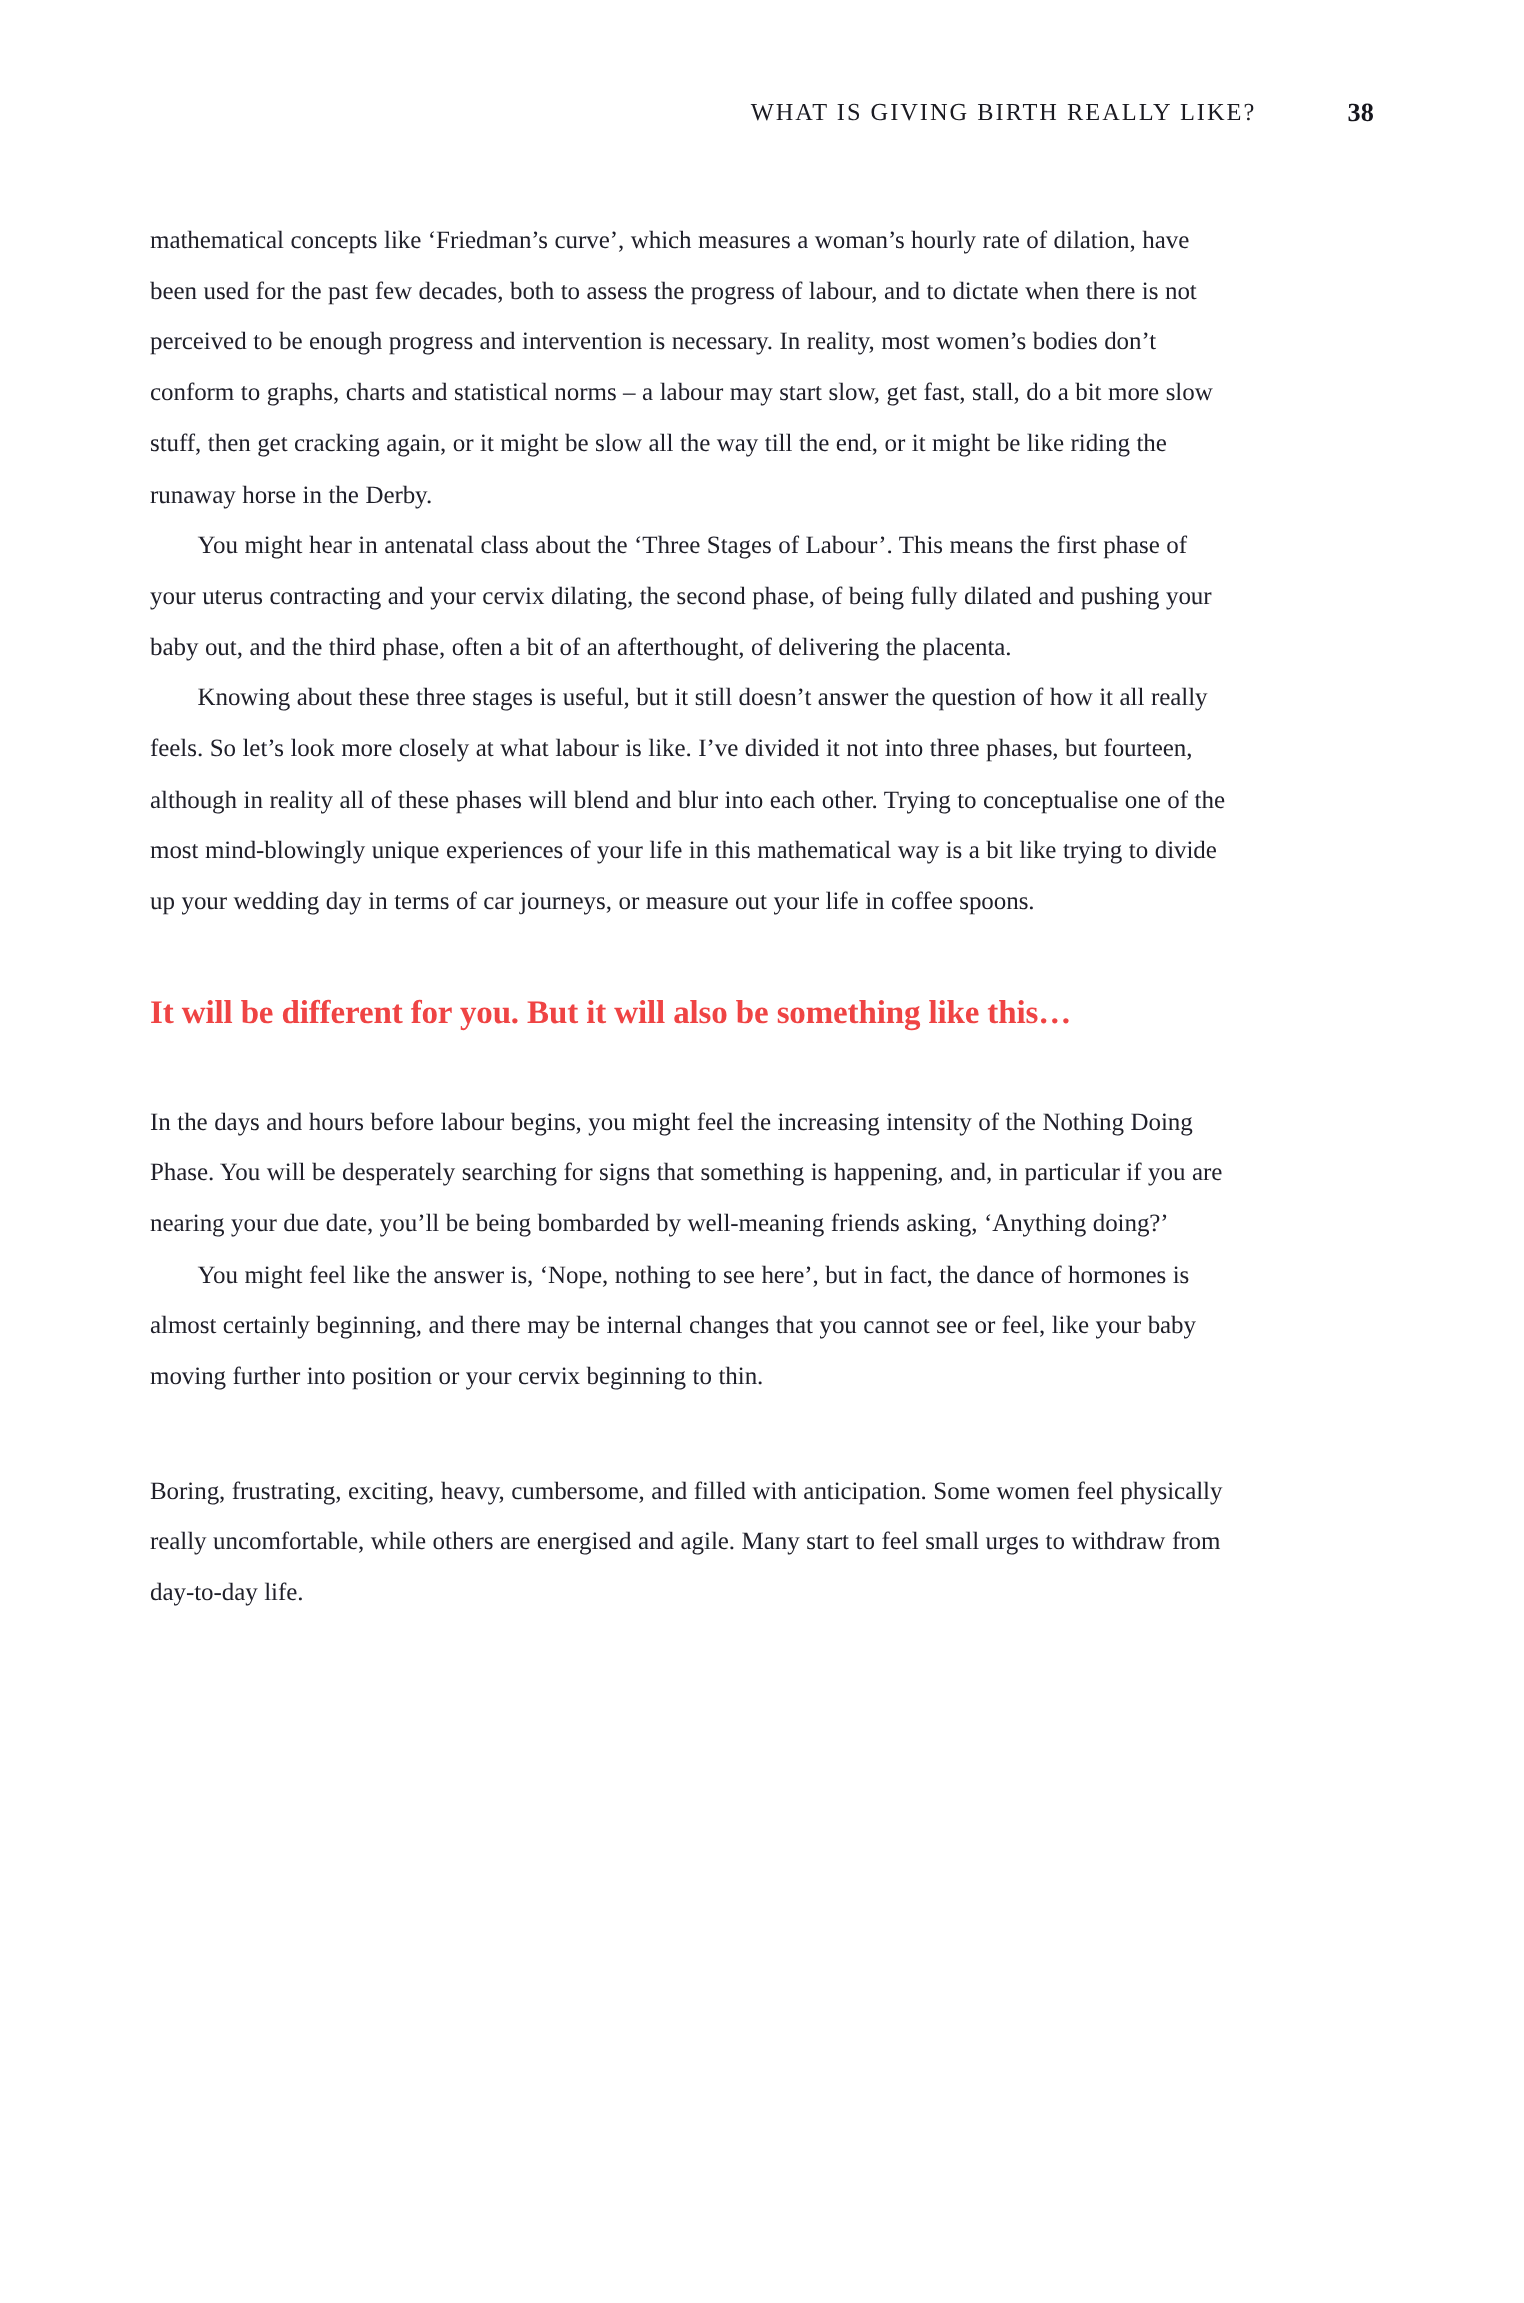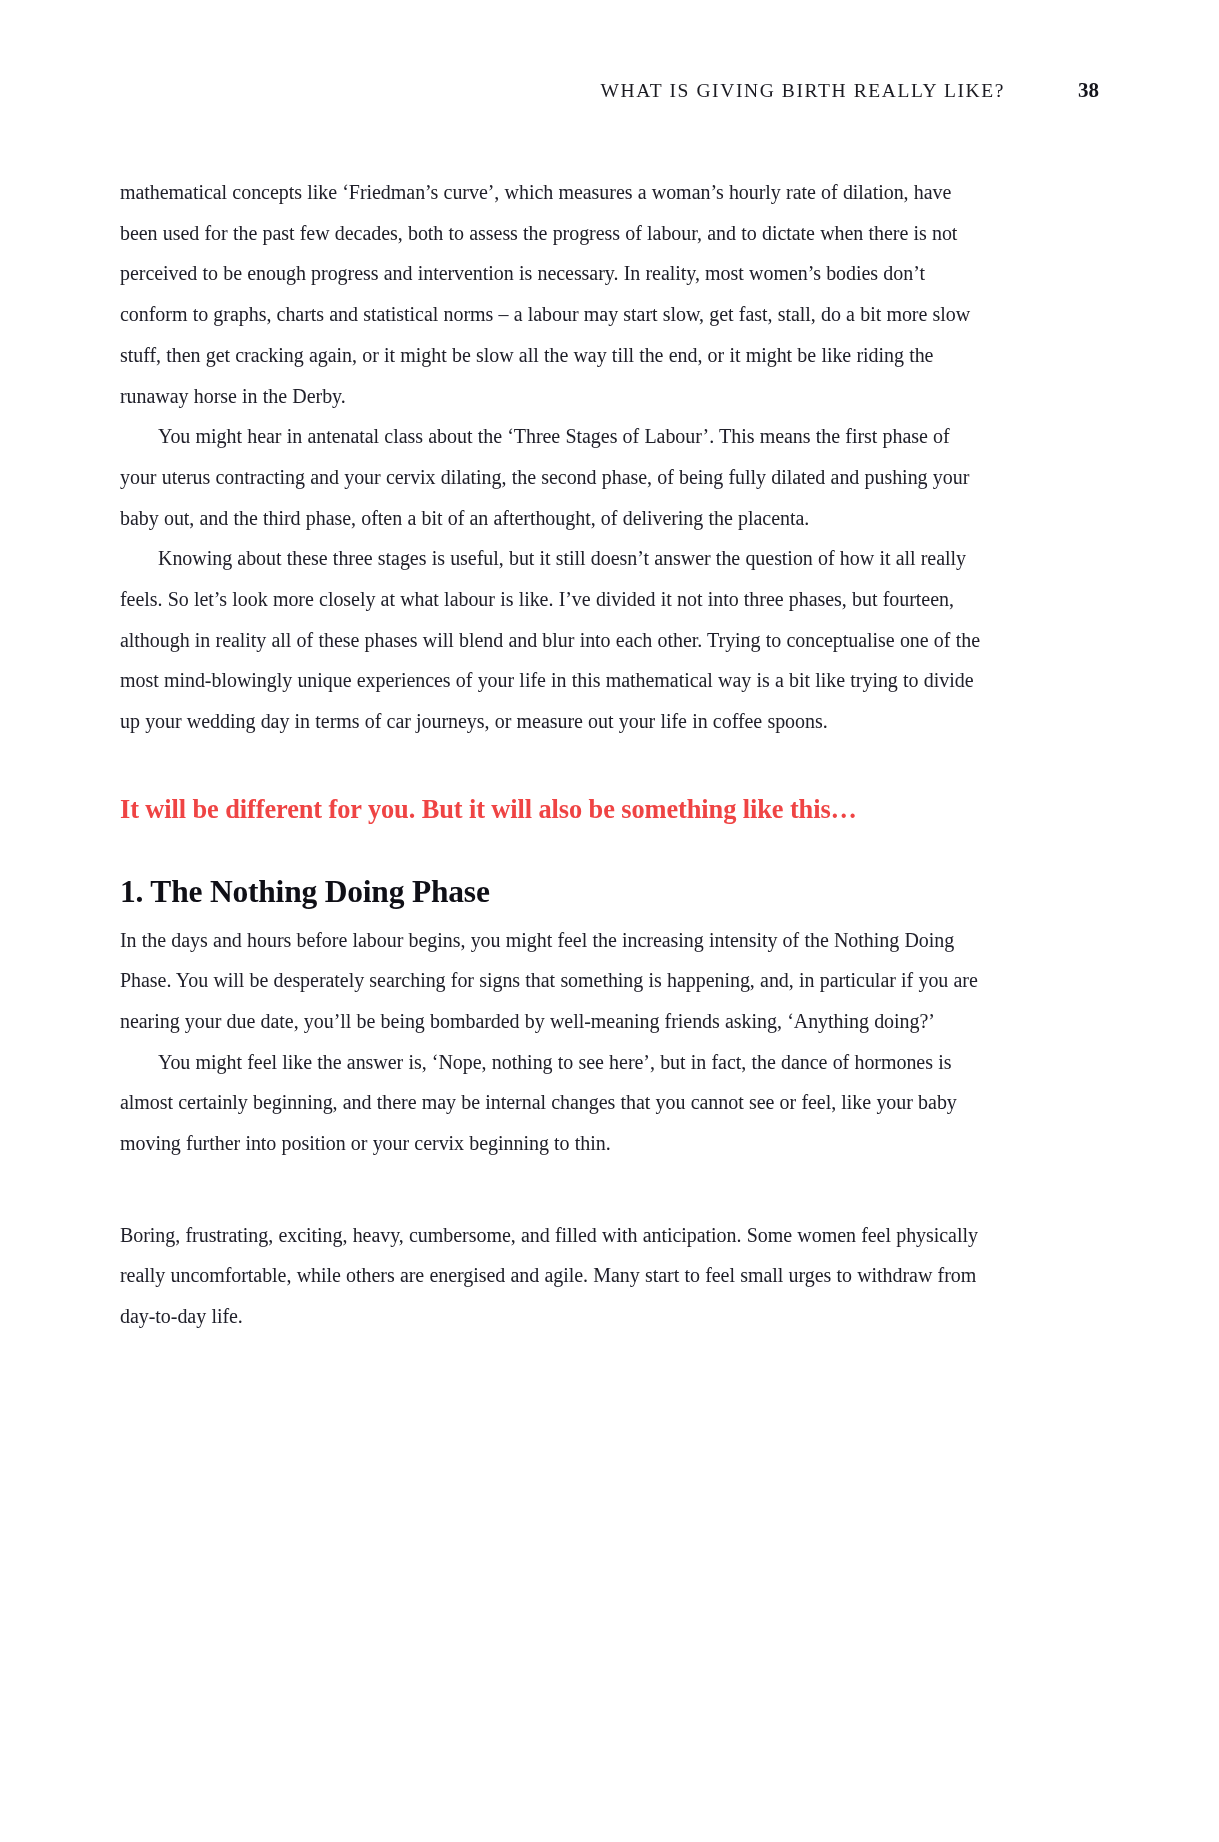--- a/index.html
+++ b/index.html
@@ -123,7 +123,6 @@
 
     <div class="gap-sec"></div>
 
-    <h2 class="section">1. The Nothing Doing Phase</h2>
 
     <div class="gap-small"></div>
 

